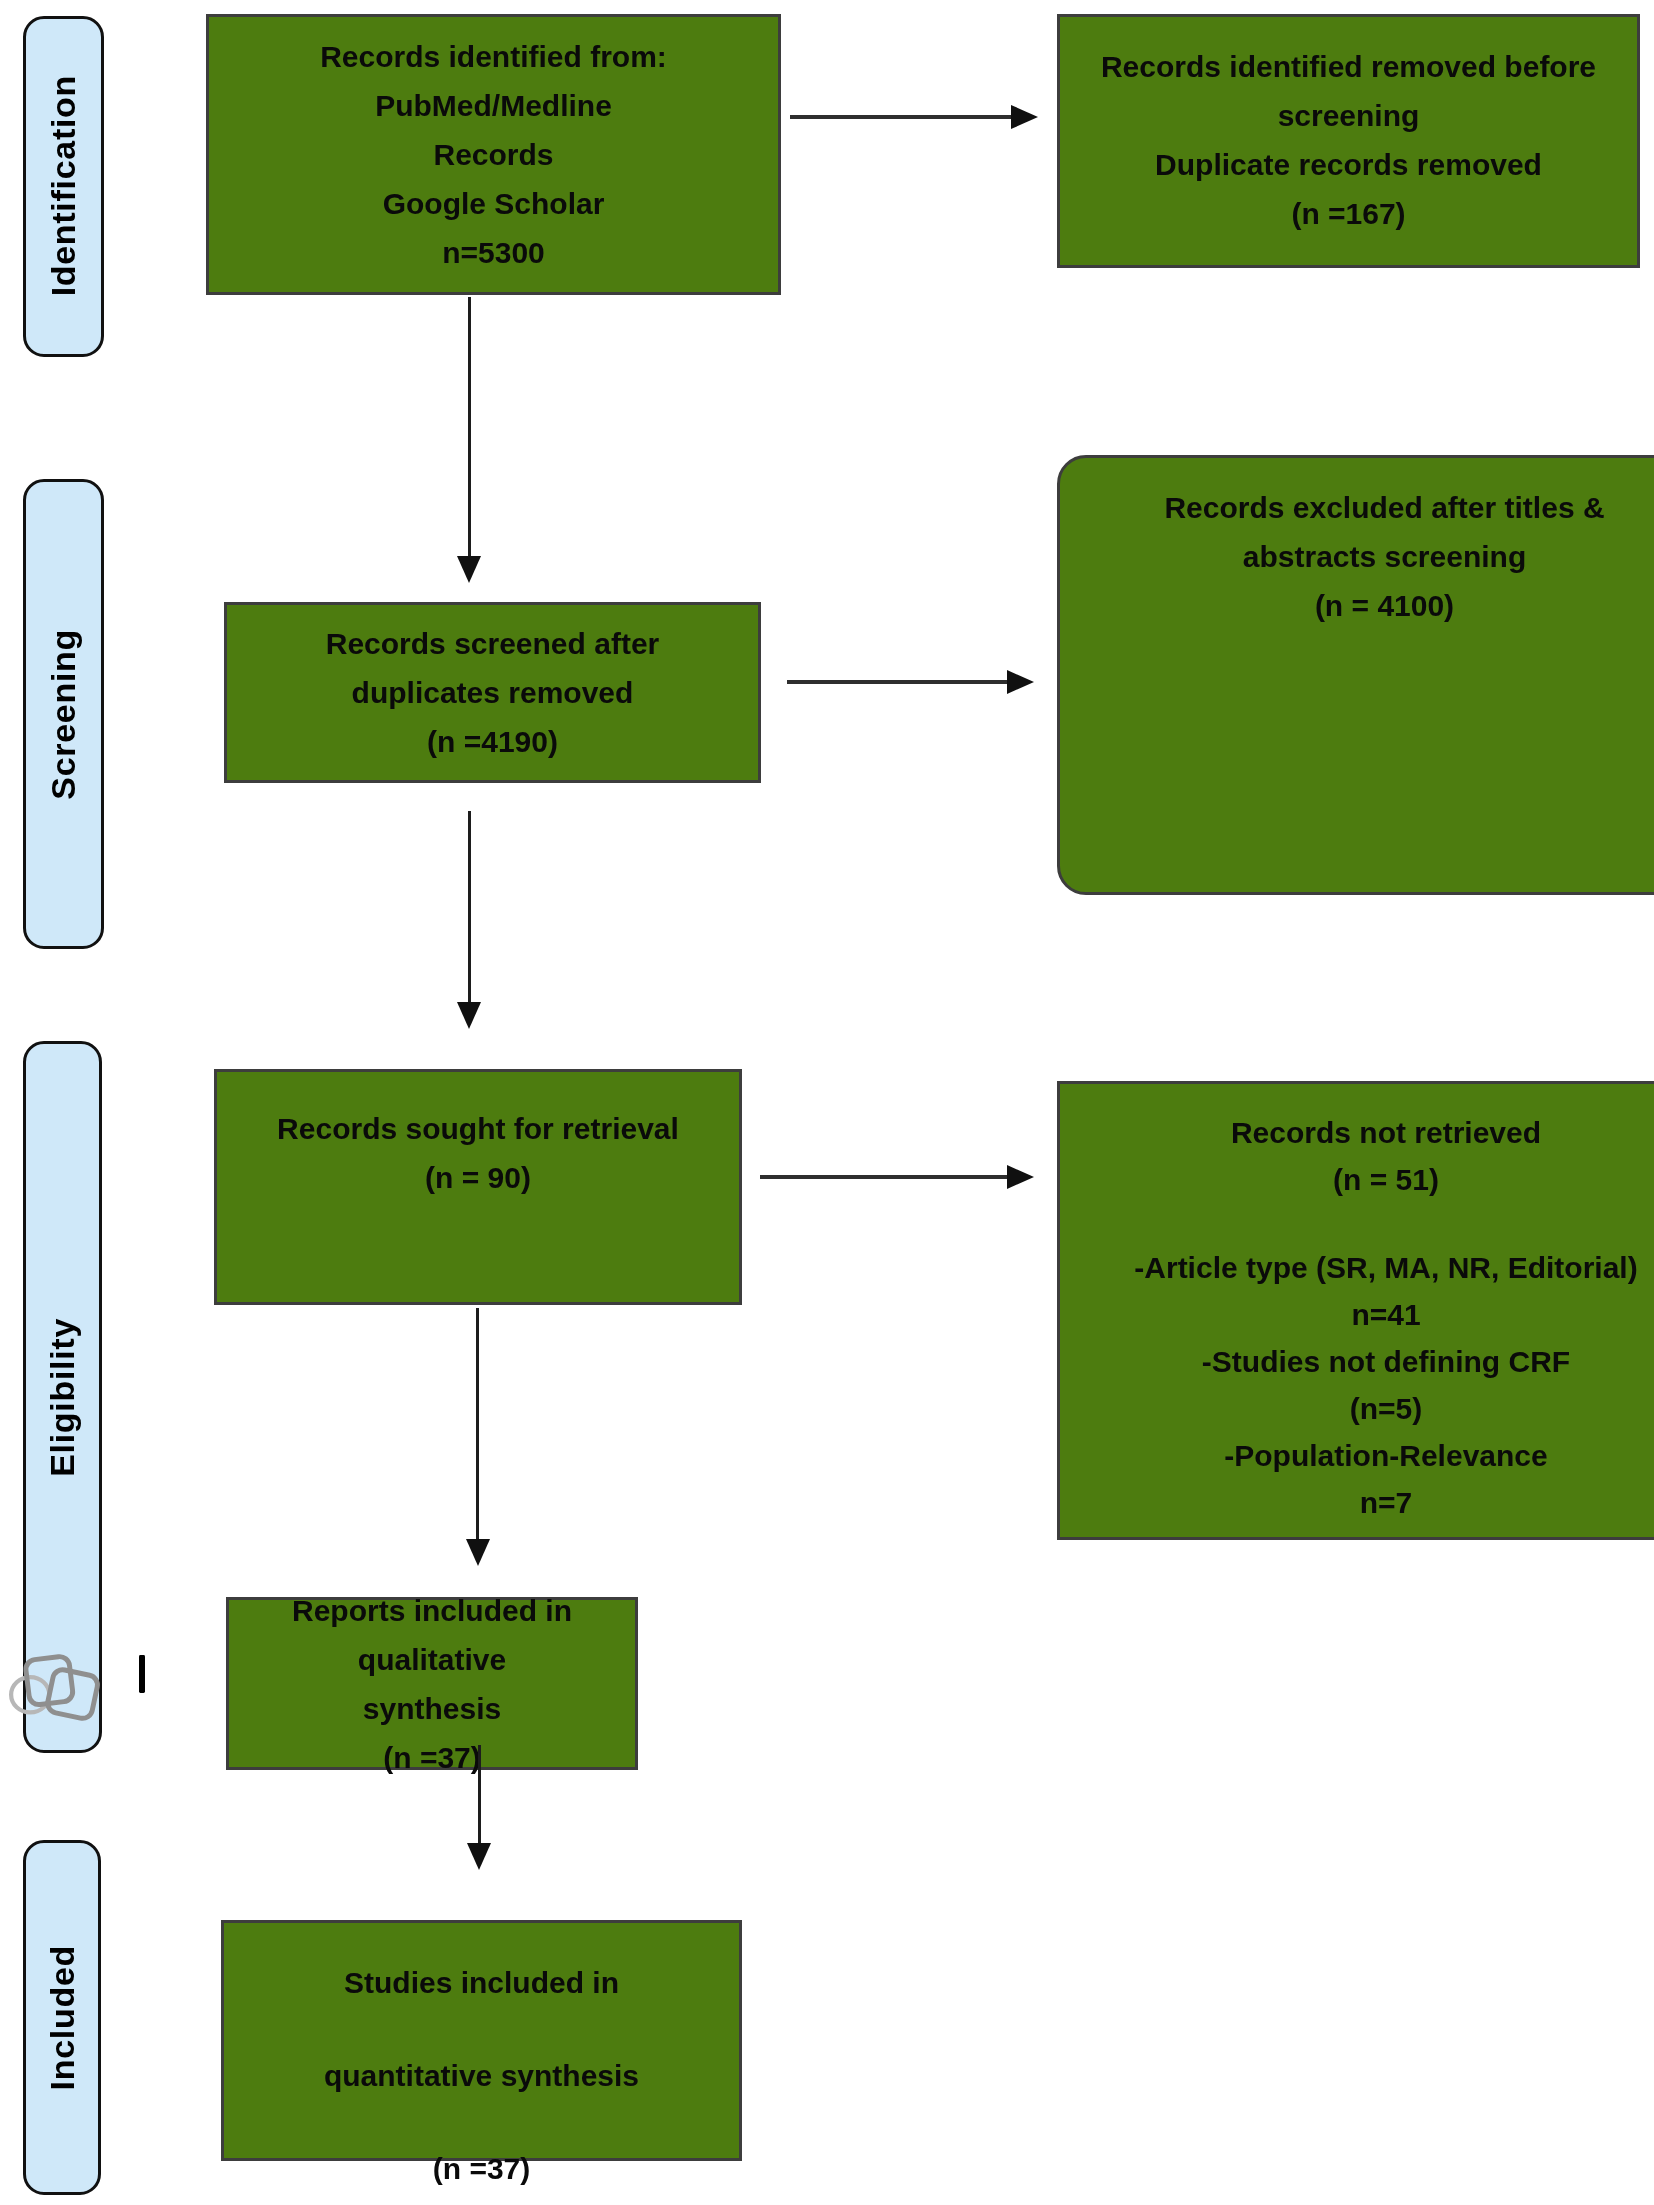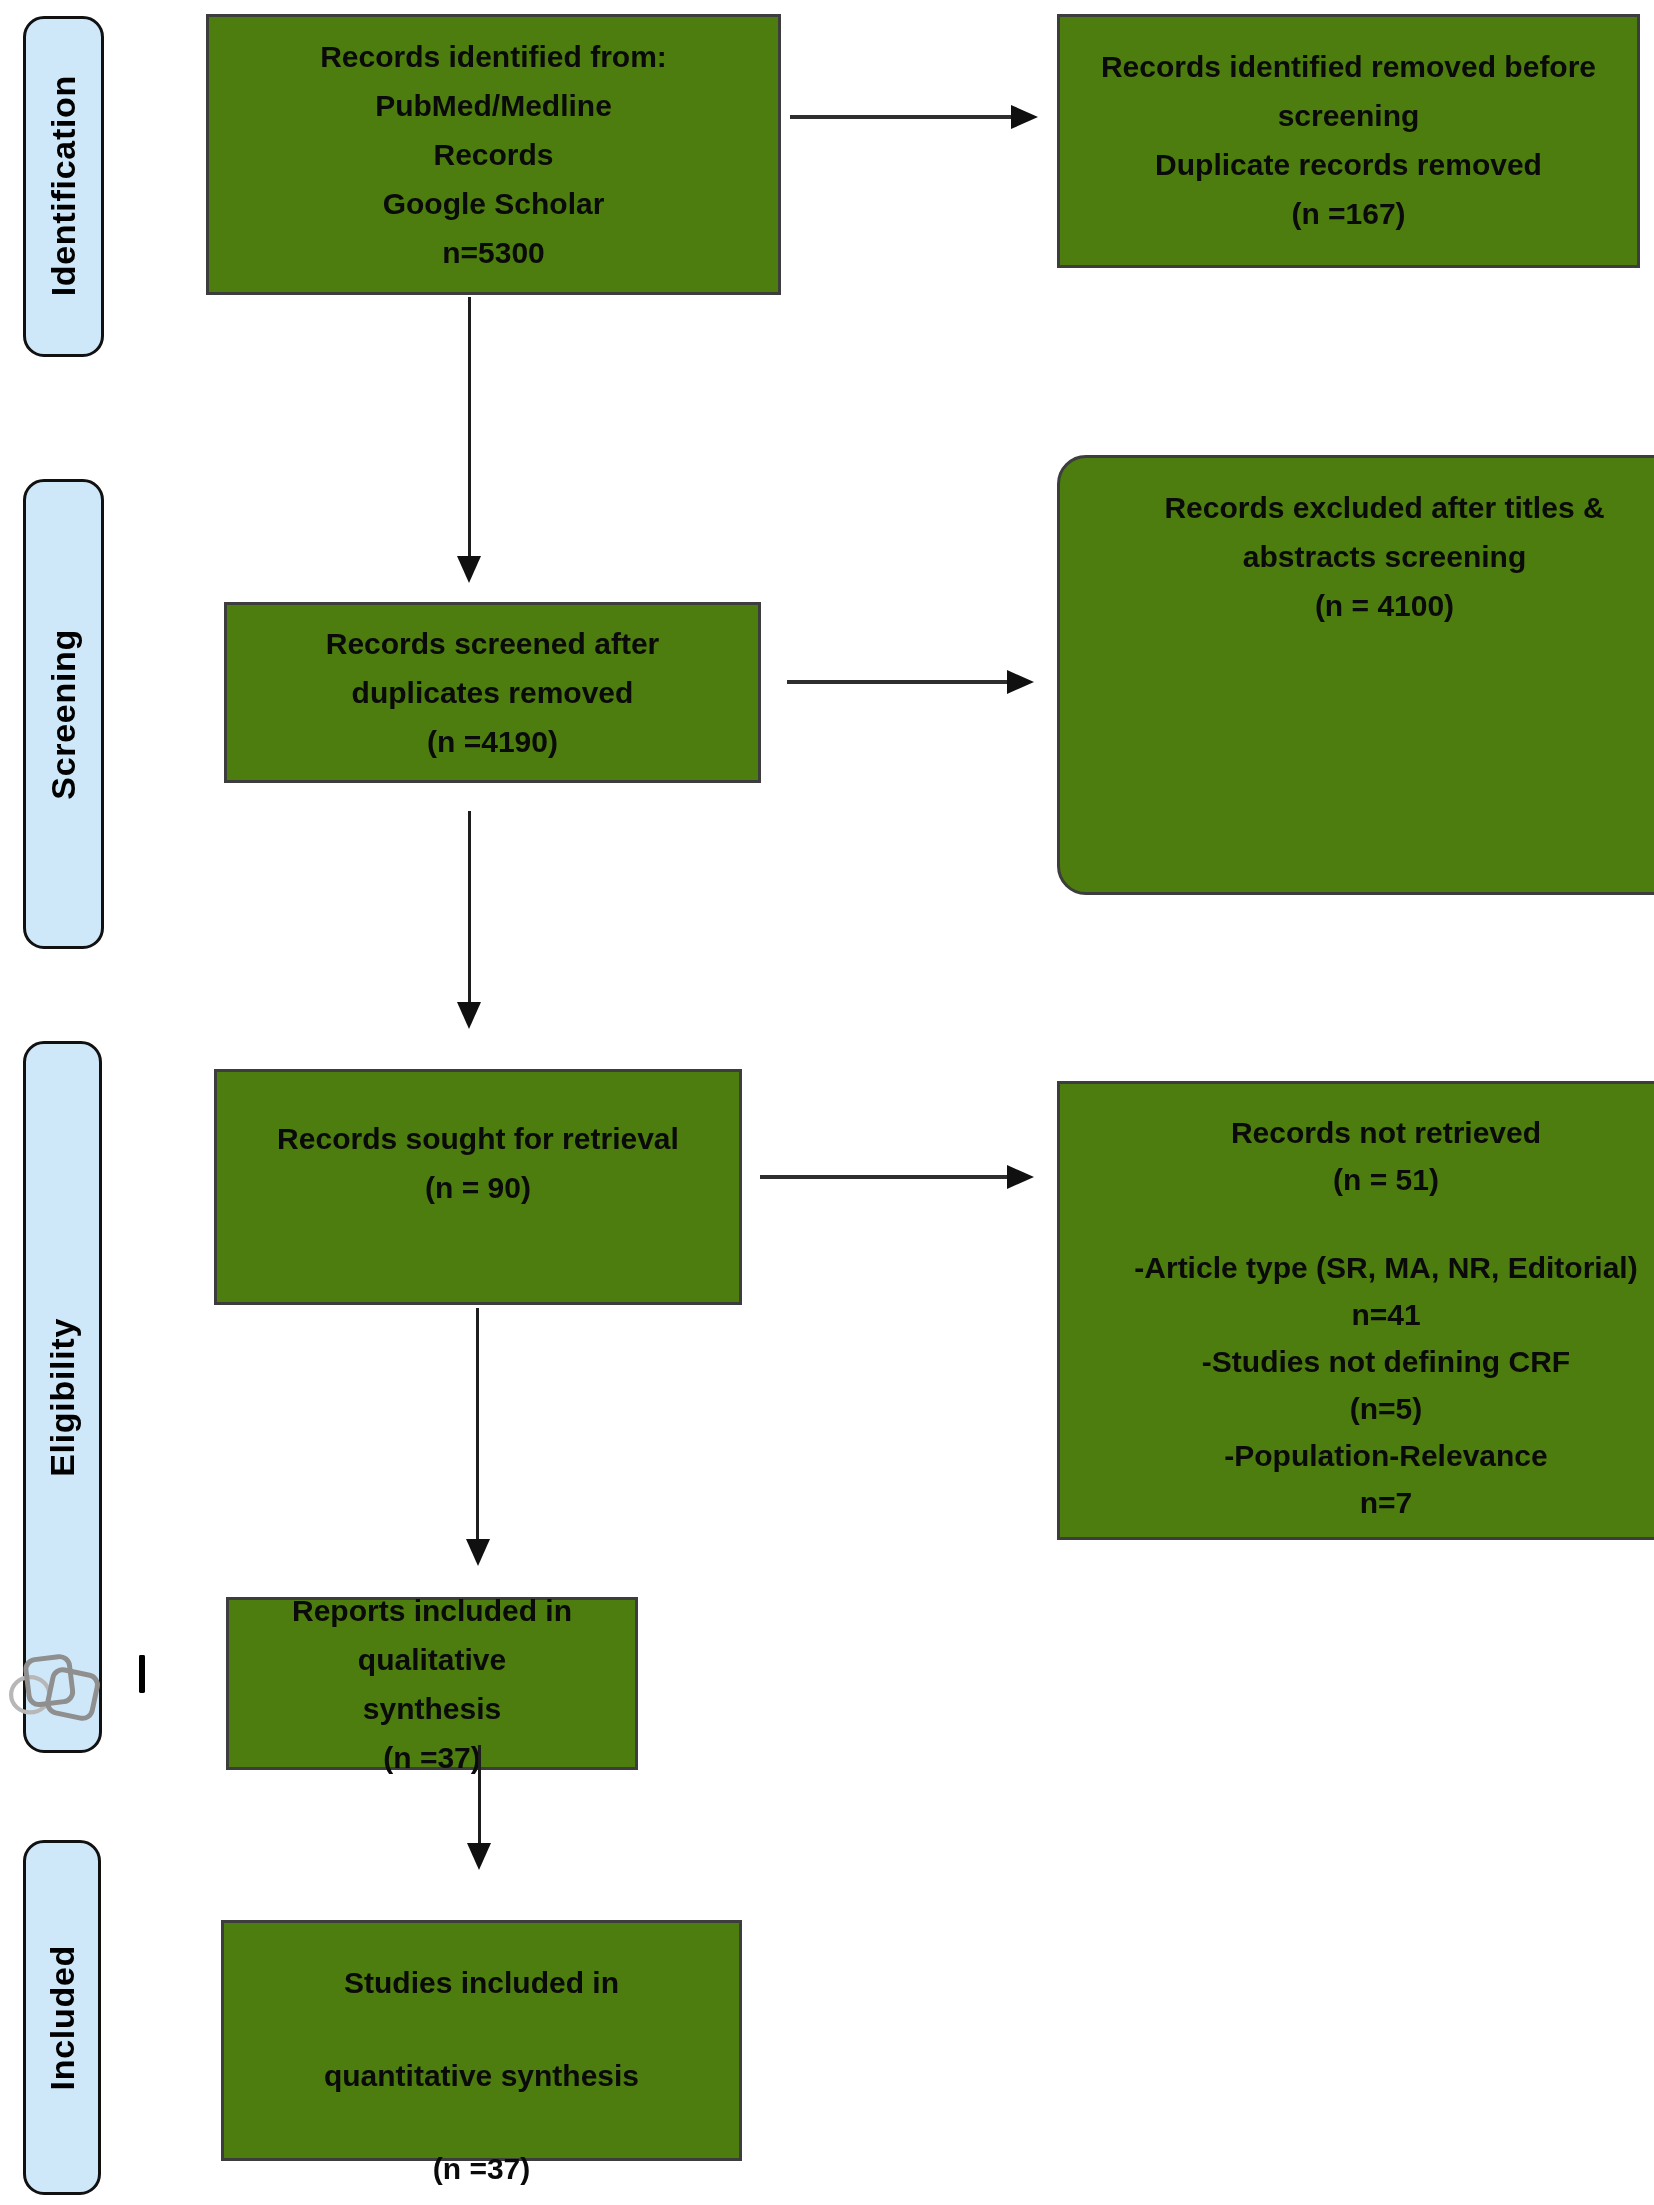--- a/index.html
+++ b/index.html
@@ -29,7 +29,7 @@
   .fbox span { display:block; width:100%; }
   .v-center { justify-content:center; }
   .pad-t-36 { padding-top:25.4px; }
-  .pad-t-60 { padding-top:42px; }
+  .pad-t-60 { padding-top:32px; }
   .pad-t-50 { padding-top:35px;gap:44px; }
   .tight { line-height:47px; }
   .reason-gap { margin-top:41px; }

